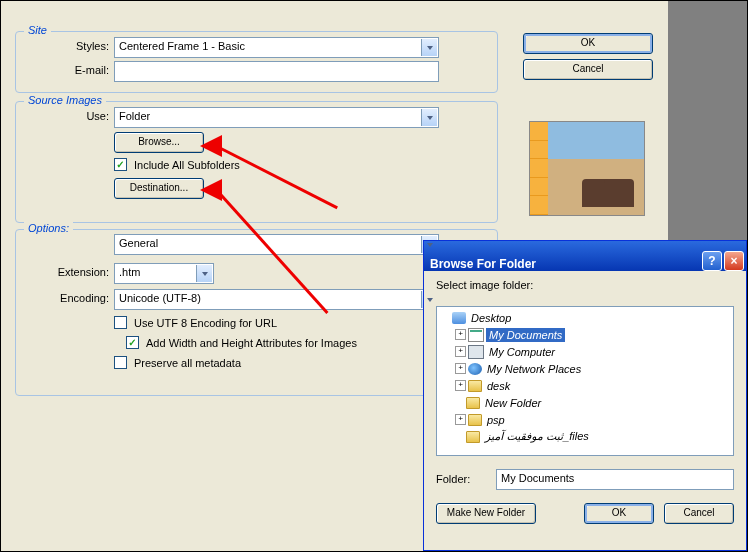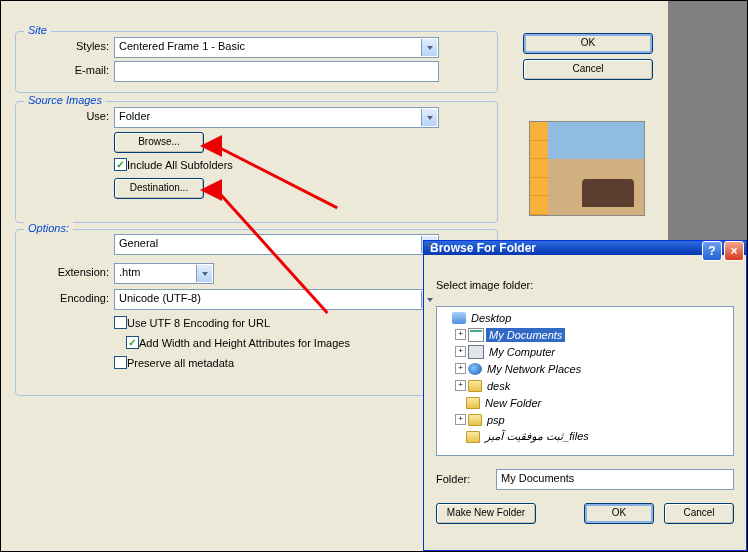--- a/index.html
+++ b/index.html
@@ -14,7 +14,7 @@
   .text-input{position:absolute;height:21px;background:#fff;border:1px solid #7f9db9;box-sizing:border-box;padding:2px 4px;font-size:11px;}
   .btn{position:absolute;height:21px;background:#ece9d8;border:1px solid #003c74;border-radius:3px;box-sizing:border-box;font-size:10px;text-align:center;line-height:17px;cursor:pointer;box-shadow:inset 1px 1px 0 #fff,inset -1px -1px 0 #c6c3b3;}
   .btn.default{box-shadow:inset 0 0 0 2px #8ab0e8,inset 2px 2px 0 #fff;}
-  .chk{position:absolute;display:flex;align-items:center;gap:0;}
+  .chk{position:absolute;display:flex;align-items:center;gap:7px;}
   .chk .box{width:13px;height:13px;background:#fff;border:1px solid #1c5180;box-sizing:border-box;display:flex;align-items:center;justify-content:center;}
   .chk .box.checked::after{content:"✓";color:#21a121;font-size:10px;font-weight:bold;line-height:11px;}
   .red-arrow{position:absolute;pointer-events:none;z-index:50;}

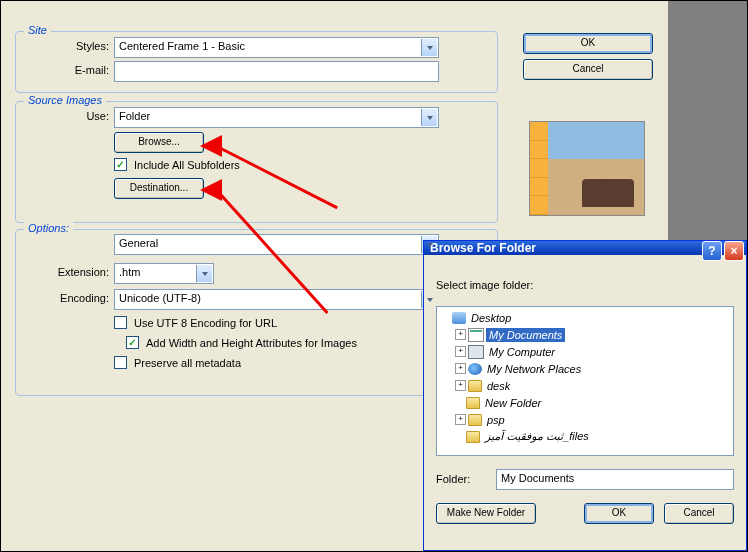--- a/index.html
+++ b/index.html
@@ -26,7 +26,7 @@
   .preview .photo{flex:1;background:linear-gradient(#8fbce0 40%,#d0b080 40%);position:relative;}
   .preview .photo::after{content:"";position:absolute;right:10px;bottom:8px;width:30px;height:28px;background:#5a3d2e;border-radius:4px 4px 0 0;box-shadow:-22px 0 0 #5a3d2e;}
   .browse-dlg{position:absolute;left:422px;top:239px;width:324px;height:311px;background:#ece9d8;border:1px solid #0831d9;box-sizing:border-box;font-size:11px;}
-  .browse-title{height:14px;background:linear-gradient(#2a6ade,#0636b2);color:#fff;display:flex;align-items:flex-start;padding:0 2px 0 6px;font-weight:bold;font-size:12px;}
+  .browse-title{height:30px;background:linear-gradient(#2a6ade,#0636b2);color:#fff;display:flex;align-items:flex-end;padding:0 2px 0 6px;font-weight:bold;font-size:12px;}
   .title-btns{margin-left:auto;display:flex;gap:2px;}
   .tbtn{width:20px;height:20px;border-radius:3px;border:1px solid #fff;box-sizing:border-box;color:#fff;font-weight:bold;font-size:12px;display:flex;align-items:center;justify-content:center;}
   .tbtn.close{background:linear-gradient(#f5a78e,#d43a1f);}

